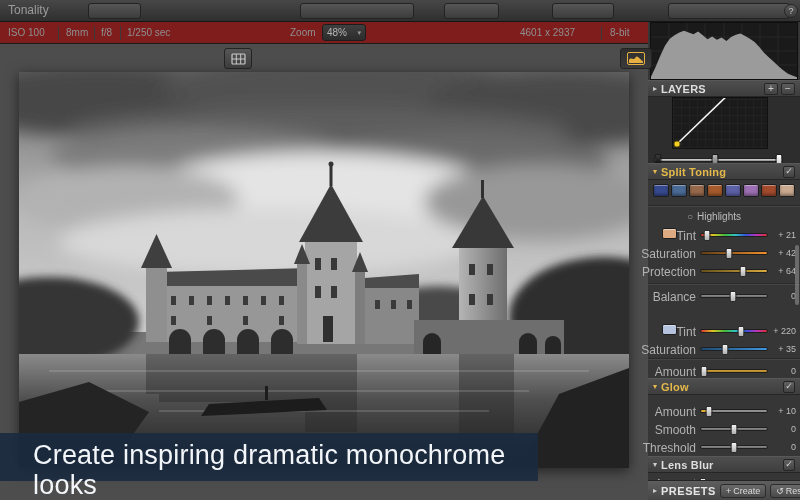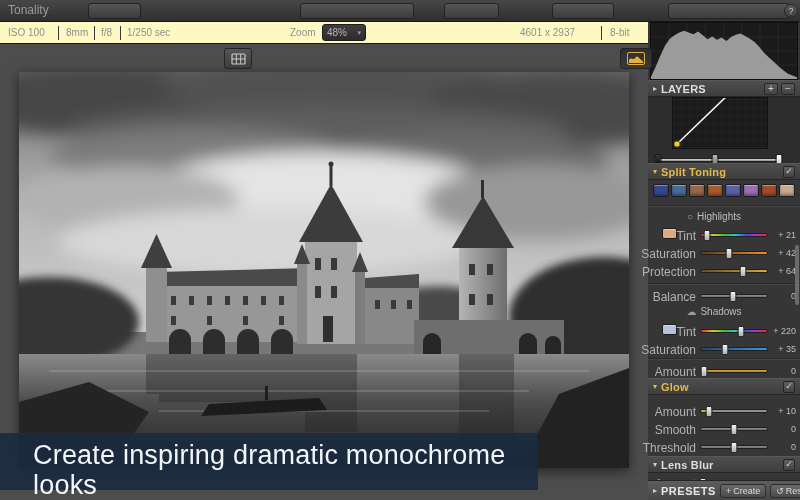--- a/index.html
+++ b/index.html
@@ -28,7 +28,7 @@
 
   
   .infobar { position:absolute; left:0; top:22px; width:648px; height:22px;
-    background:#fef9c3; border-bottom:1px solid #1a1a1a; z-index:20; }
+    background:#7f1d1d; border-bottom:1px solid #1a1a1a; z-index:20; }
   .ib-item { position:absolute; top:5px; font-size:10px; color:#8f8f8f; white-space:nowrap; }
   .ib-sep { position:absolute; top:4px; width:1px; height:14px; background:#3a3a3a; }
   .zoom-select { position:absolute; left:322px; top:2px; height:17px; width:44px;

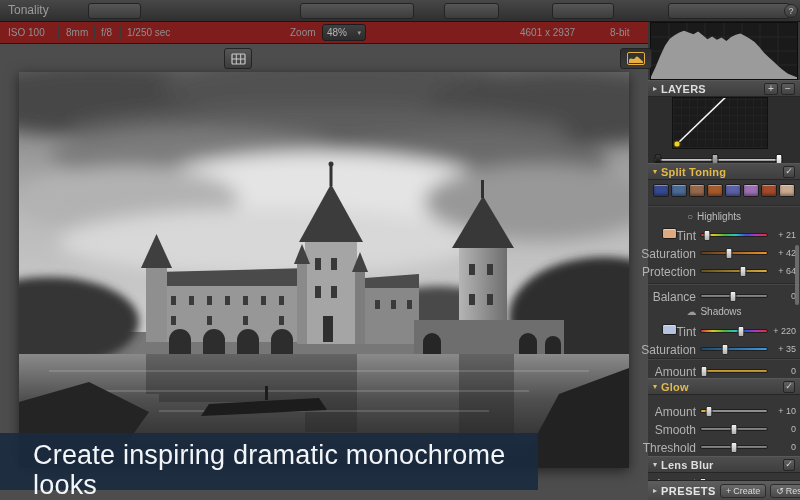--- a/index.html
+++ b/index.html
@@ -528,9 +528,6 @@
       <span class="rvalue">0</span>
     </div>
 
-    <div class="grp-label" style="top:284px;">
-      <span class="g-icon">☁</span><span>Shadows</span>
-    </div>
 
     <div class="row" style="top:301px;">
       <span class="swatch-mini" style="background-color: rgb(181, 195, 222);"></span>

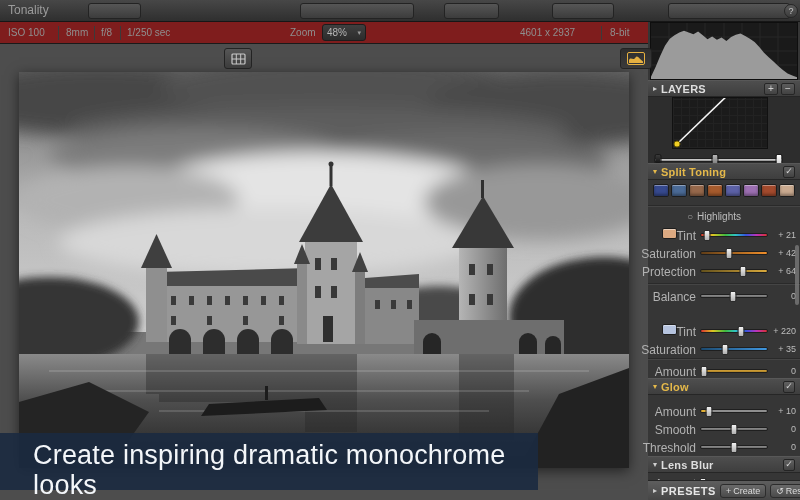--- a/index.html
+++ b/index.html
@@ -41,7 +41,7 @@
   .photo { position:absolute; left:19px; top:28px; width:610px; height:396px;
     box-shadow:0 3px 12px rgba(0,0,0,.55); background:#777; }
   .photo svg { display:block; }
-  .caption { position:absolute; left:0; top:389px; width:538px; height:57px;
+  .caption { position:absolute; left:0; top:389px; width:538px; height:48px;
     background:rgba(27,42,64,.90); z-index:5; padding:7px 0 0 33px; }
   .caption-title { font-size:27px; color:#f3f6f9; font-weight:400; letter-spacing:.2px; line-height:30px; }
 

